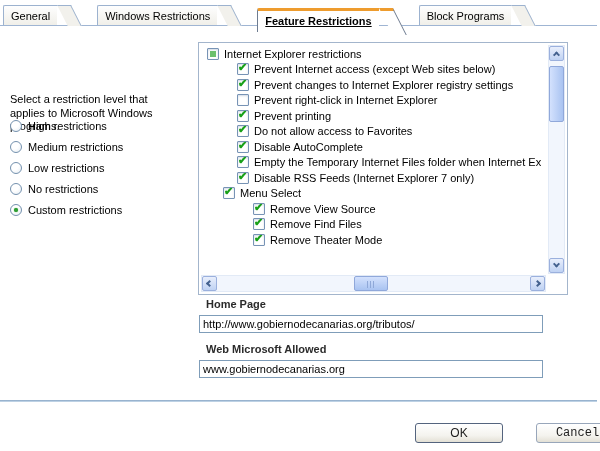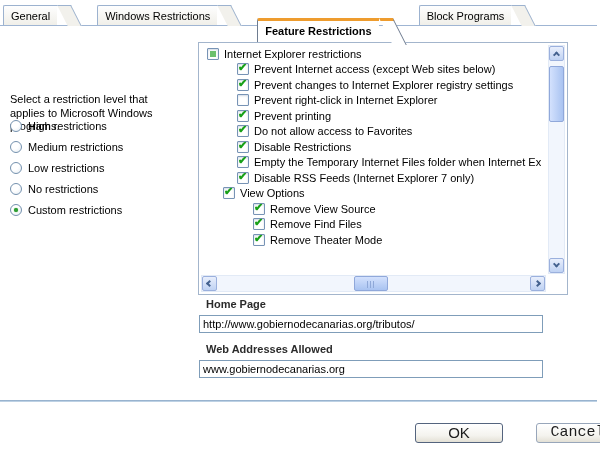--- a/index.html
+++ b/index.html
@@ -26,9 +26,9 @@
     transform:skewX(27deg); transform-origin:0 0;
   }
   .tab[data-state="active"] {
-    height:24px; margin-top:16px; line-height:20px; font-weight:bold;
+    height:24px; margin-top:6px; line-height:20px; font-weight:bold;
     background:#ffffff; border:1px solid #6e7c90; border-right:0; border-bottom:0;
-    border-top:3px solid #ee9c2e; z-index:3;
+    border-top:3px solid #ee9c2e; z-index:3;text-decoration:underline;
   }
   .tab[data-state="active"]::after {
     height:24px; top:-3px; background:#ffffff;

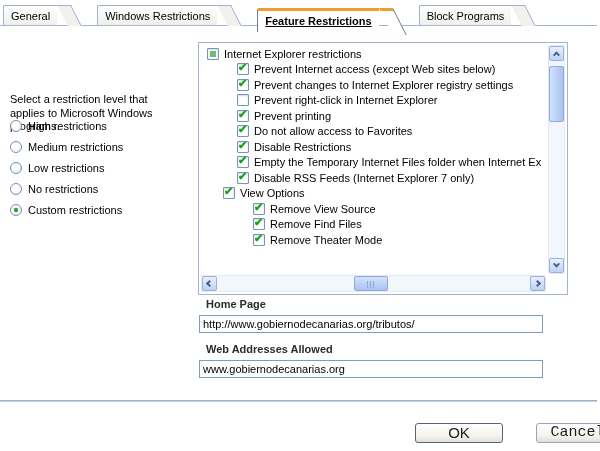--- a/index.html
+++ b/index.html
@@ -203,7 +203,7 @@
       <div class="trow lvl1" data-state="checked">
 
         <span class="cb"></span>
-        <span class="tlabel">Disable Restrictions</span>
+        <span class="tlabel">Disable AutoComplete</span>
       </div>
       <div class="trow lvl1" data-state="checked">
 

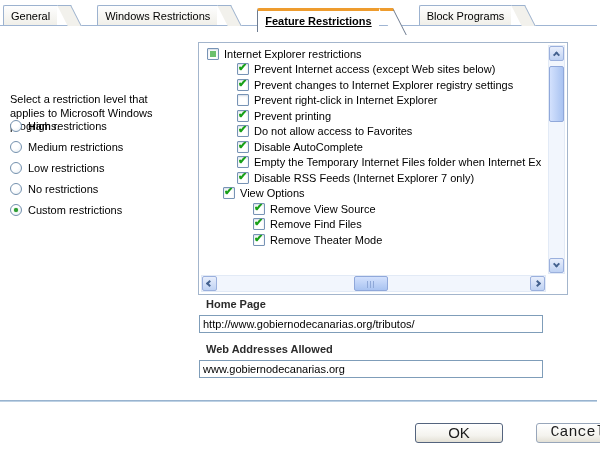--- a/index.html
+++ b/index.html
@@ -218,7 +218,7 @@
       <div class="trow lvl1 hasexp" data-state="checked">
 
         <span class="cb"></span>
-        <span class="tlabel">View Options</span>
+        <span class="tlabel">Menu Select</span>
       </div>
       <div class="trow lvl2" data-state="checked">
 

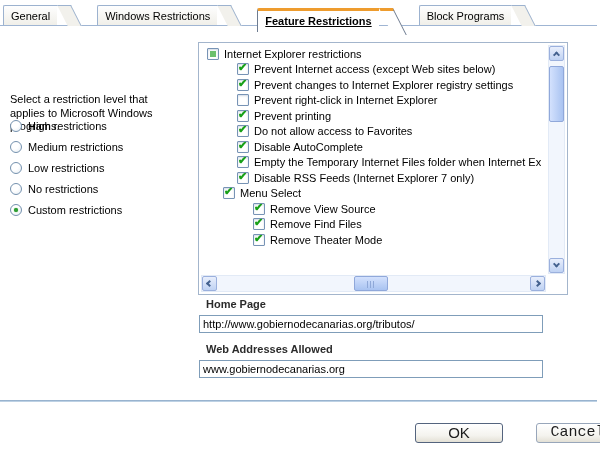--- a/index.html
+++ b/index.html
@@ -261,7 +261,7 @@
   <div class="field-label lbl-home">Home Page</div>
   <input class="txt txt-home" type="text" value="http://www.gobiernodecanarias.org/tributos/" style="">
 
-  <div class="field-label lbl-waa">Web Addresses Allowed</div>
+  <div class="field-label lbl-waa">Web Microsoft Allowed</div>
   <input class="txt txt-waa" type="text" value="www.gobiernodecanarias.org" style="">
 
   <div class="divider"></div>

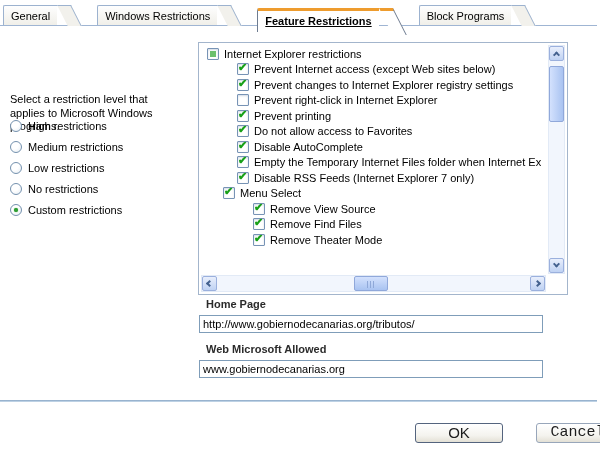--- a/index.html
+++ b/index.html
@@ -123,7 +123,7 @@
   .btn {
     position:absolute; top:423px; height:20px; border-radius:3px;
     background:linear-gradient(180deg,#ffffff 0%,#f4f3ee 65%,#e3e0d5 100%);
-    font-family:"Liberation Sans", sans-serif; font-size:15px; color:#1c1c1c;
+    font-family:"Liberation Sans", sans-serif; font-size:12px; color:#1c1c1c;
     text-align:center; line-height:18px; cursor:default;
   }
   .btn-ok { left:415px; width:88px; border:1px solid #54647e; }

